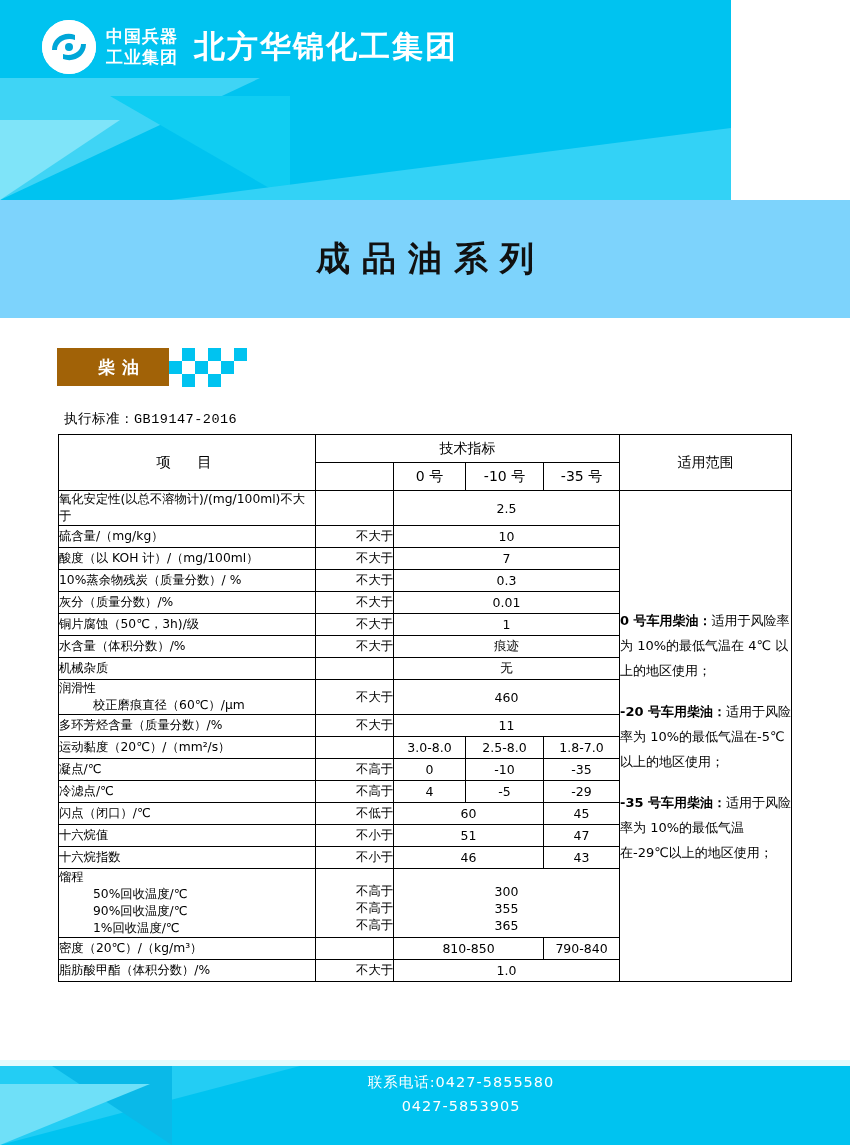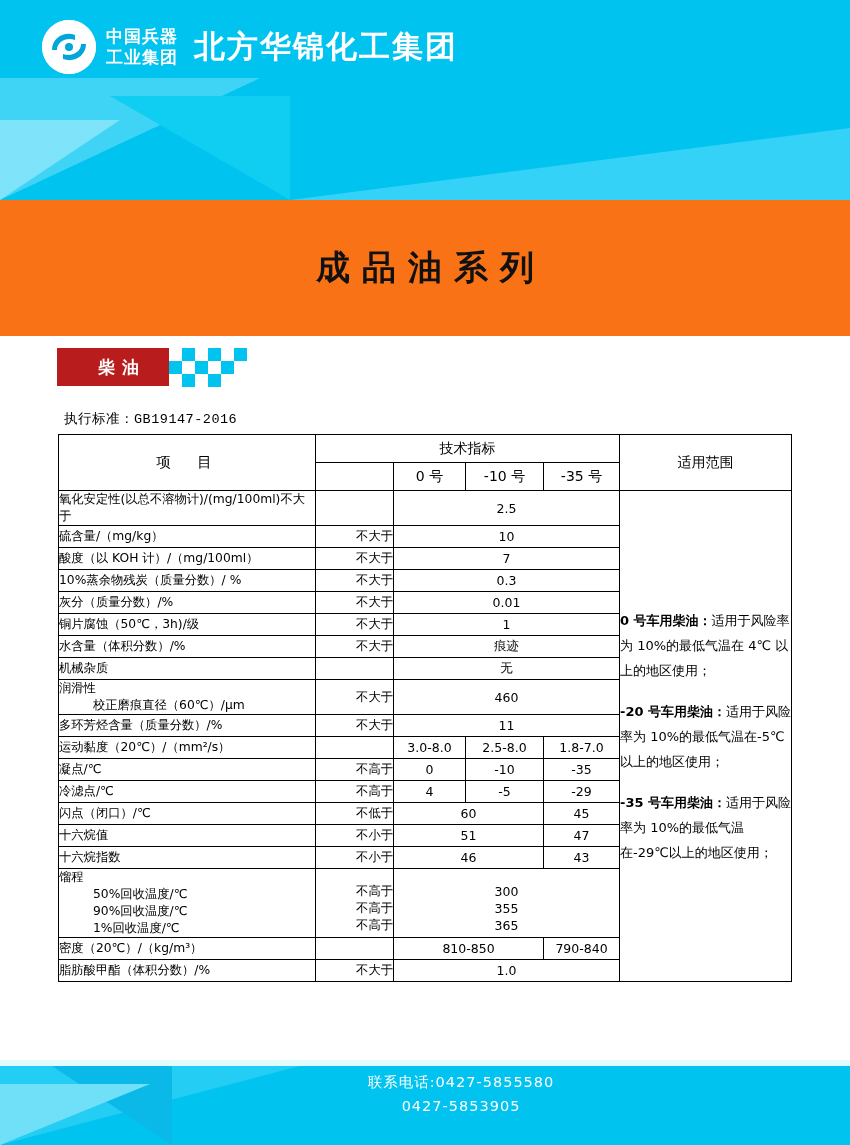--- a/index.html
+++ b/index.html
@@ -19,7 +19,7 @@
   .header {
     position: absolute;
     left: 0; top: 0;
-    width: 850px; height: 200px;
+    width: 731px; height: 200px;
     background: #00c3f0;
     overflow: hidden;
   }

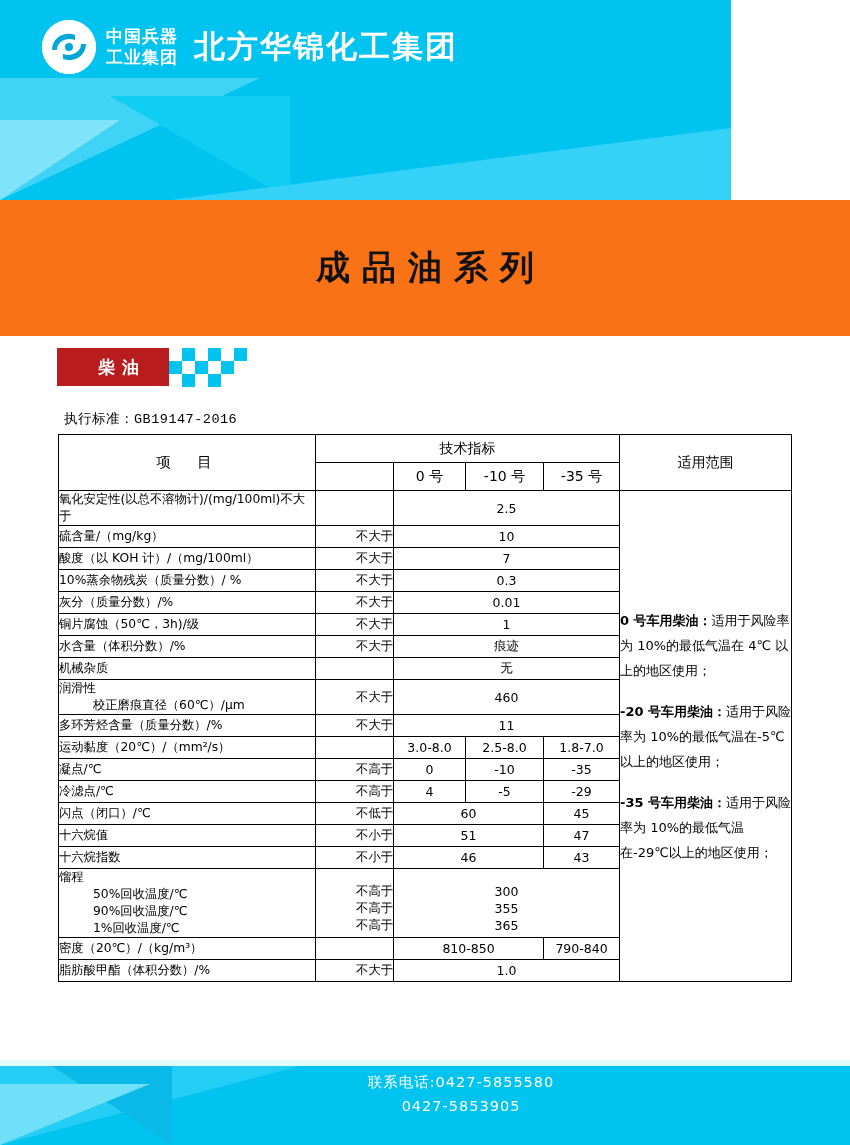--- a/index.html
+++ b/index.html
@@ -88,8 +88,8 @@
   .title-band {
     position: absolute;
     left: 0; top: 200px;
-    width: 850px; height: 136px;
-    background: #f97316;
+    width: 850px; height: 118px;
+    background: #7dd3fc;
     display: flex;
     align-items: center;
     justify-content: center;

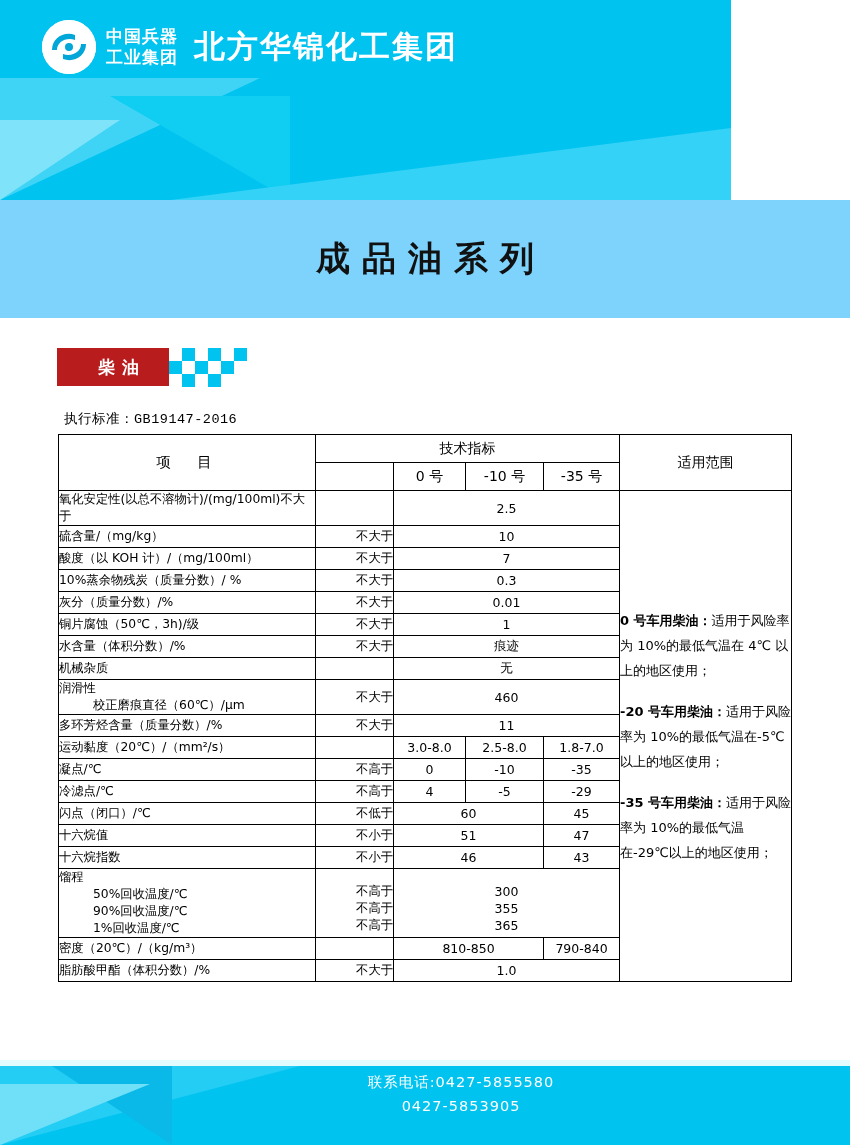--- a/index.html
+++ b/index.html
@@ -111,7 +111,7 @@
     align-items: stretch;
   }
   .section-tag {
-    background: #b91c1c;
+    background: #a16207;
     color: #ffffff;
     font-family: Liberation Mono, monospace;
     font-size: 17px;

